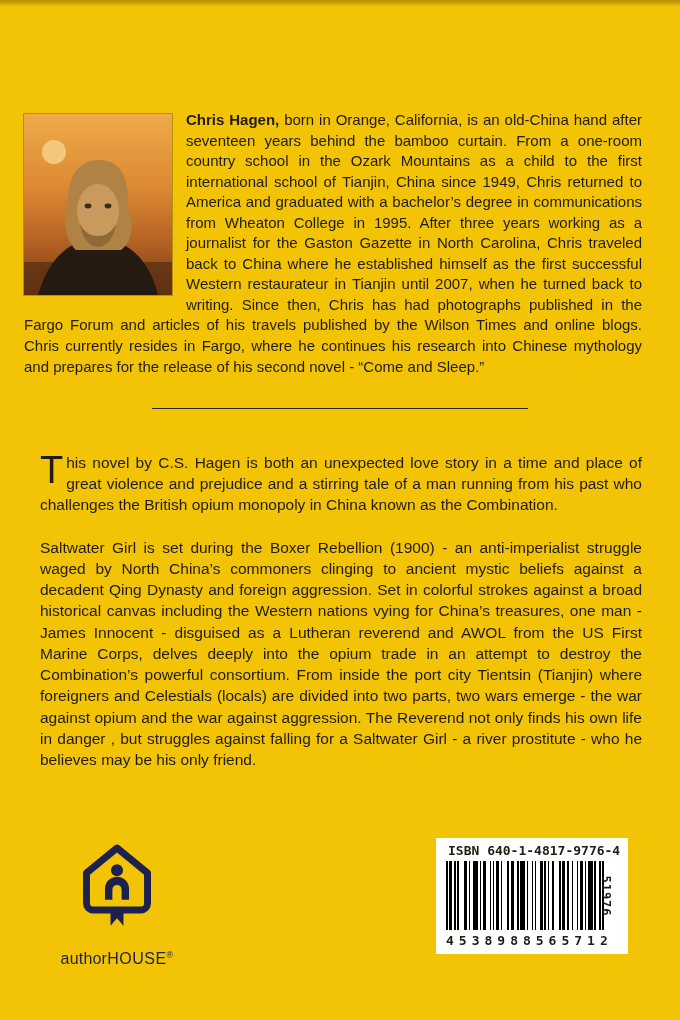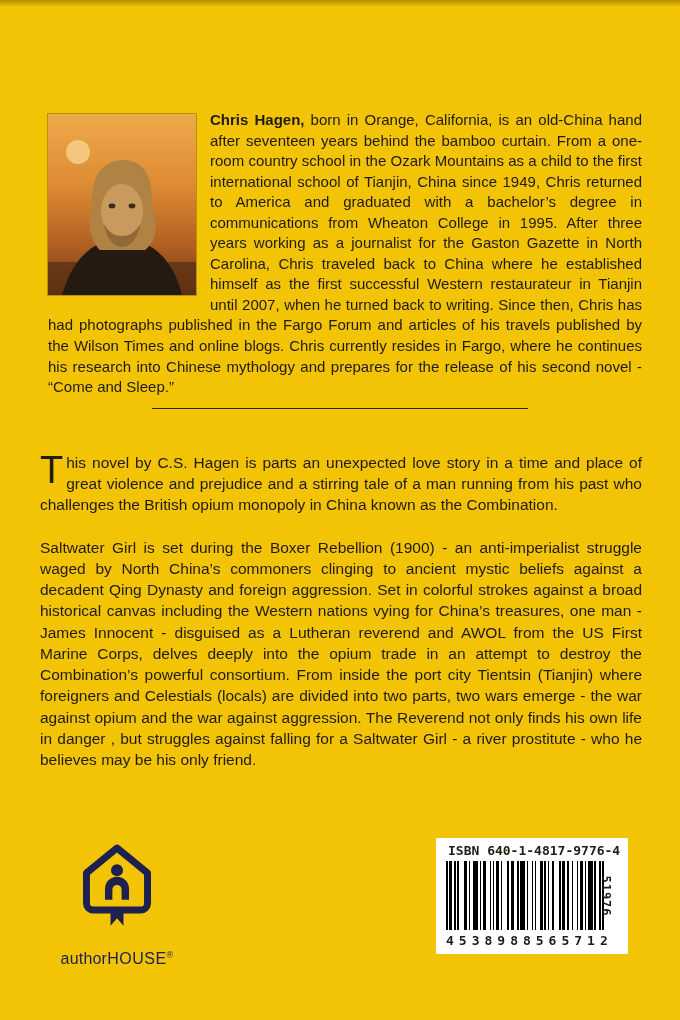--- a/index.html
+++ b/index.html
@@ -20,7 +20,7 @@
   }
 
   
-  .bio { position: absolute; top: 110px; left: 48px; right: 38px; }
+  .bio { position: absolute; top: 110px; left: 24px; right: 38px; }
   .photo {
     float: left; width: 148px; height: 181px;
     margin: 4px 14px 4px 0;

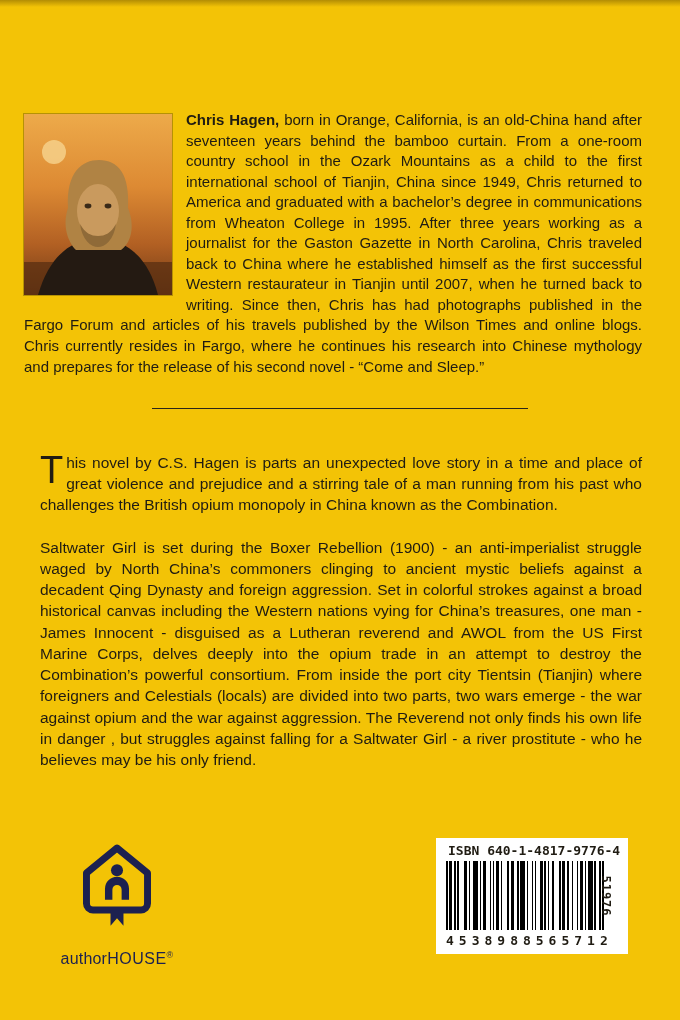--- a/index.html
+++ b/index.html
@@ -121,7 +121,7 @@
   <hr class="divider">
 
   <section class="synopsis">
-    <p class="para"><span class="dropcap">T</span><span>his novel by C.S. Hagen is parts an unexpected love story in a time and place of great violence and prejudice and a stirring tale of a man running from his past who challenges the British opium monopoly in China known as the Combination.</span></p>
+    <p class="para"><span class="dropcap">T</span><span>his novel by C.S. Hagen is both an unexpected love story in a time and place of great violence and prejudice and a stirring tale of a man running from his past who challenges the British opium monopoly in China known as the Combination.</span></p>
     <p class="para">Saltwater Girl is set during the Boxer Rebellion (1900) - an anti-imperialist struggle waged by North China’s commoners clinging to ancient mystic beliefs against a decadent Qing Dynasty and foreign aggression. Set in colorful strokes against a broad historical canvas including the Western nations vying for China’s treasures, one man - James Innocent - disguised as a Lutheran reverend and AWOL from the US First Marine Corps, delves deeply into the opium trade in an attempt to destroy the Combination’s powerful consortium. From inside the port city Tientsin (Tianjin) where foreigners and Celestials (locals) are divided into two parts, two wars emerge - the war against opium and the war against aggression. The Reverend not only finds his own life in danger , but struggles against falling for a Saltwater Girl - a river prostitute - who he believes may be his only friend.</p>
   </section>
 

